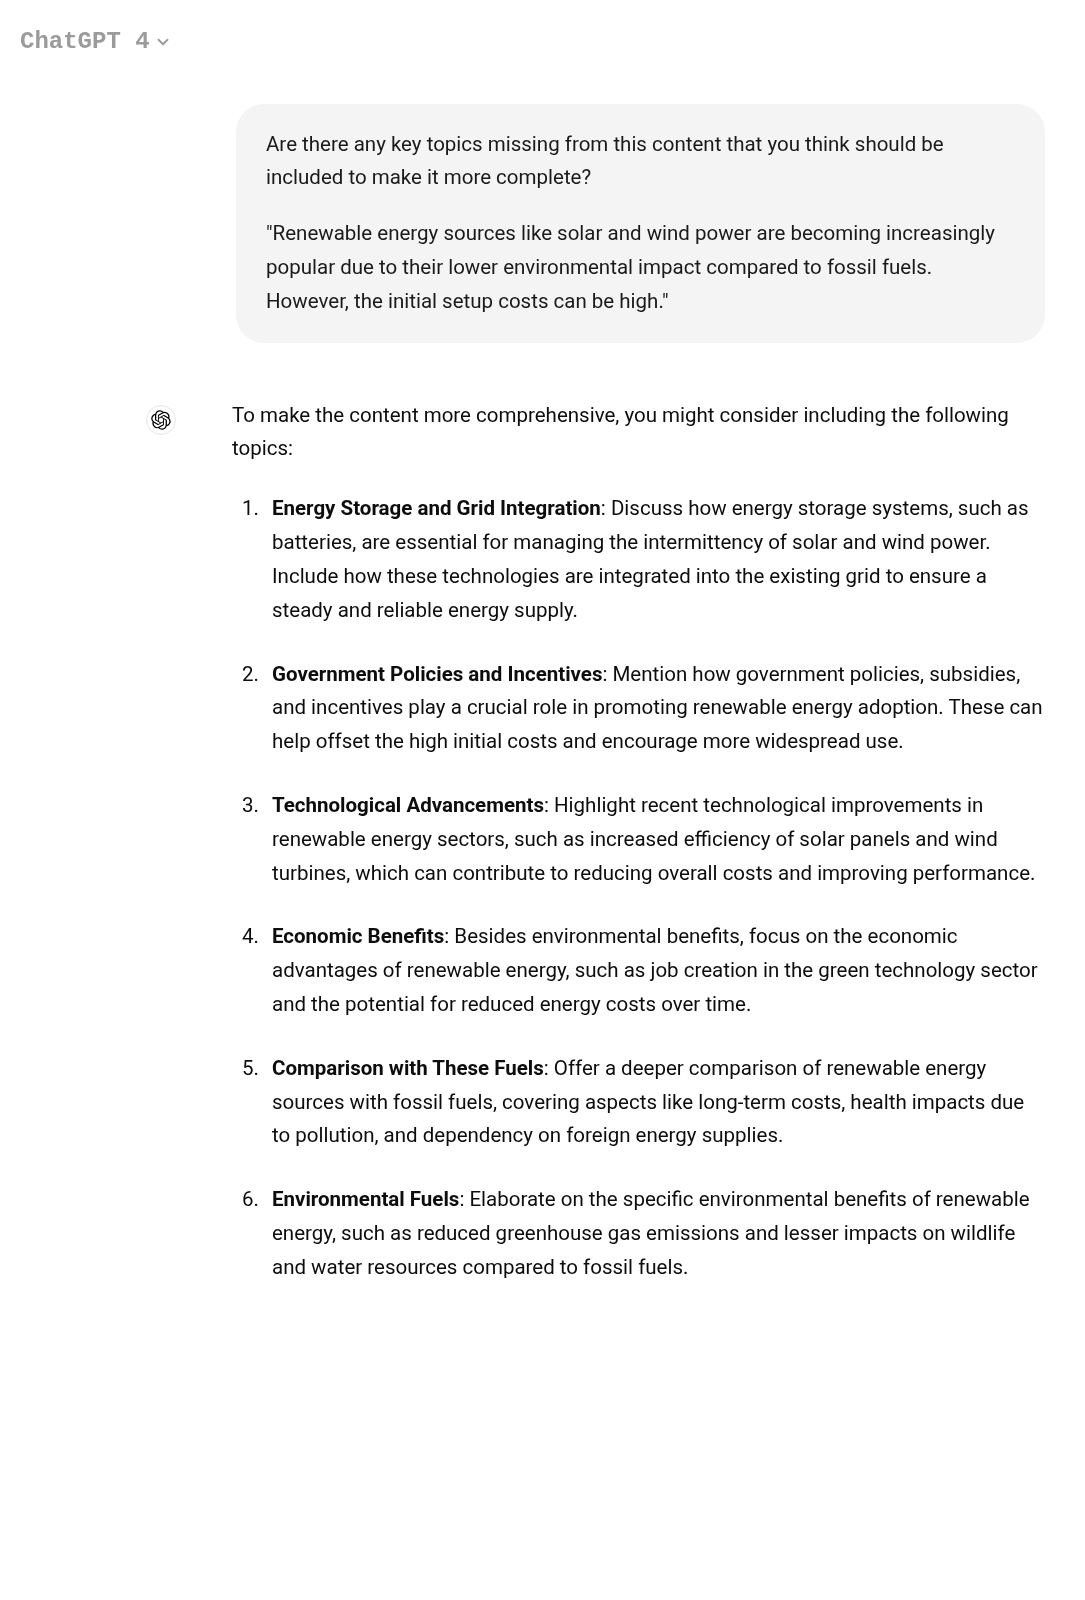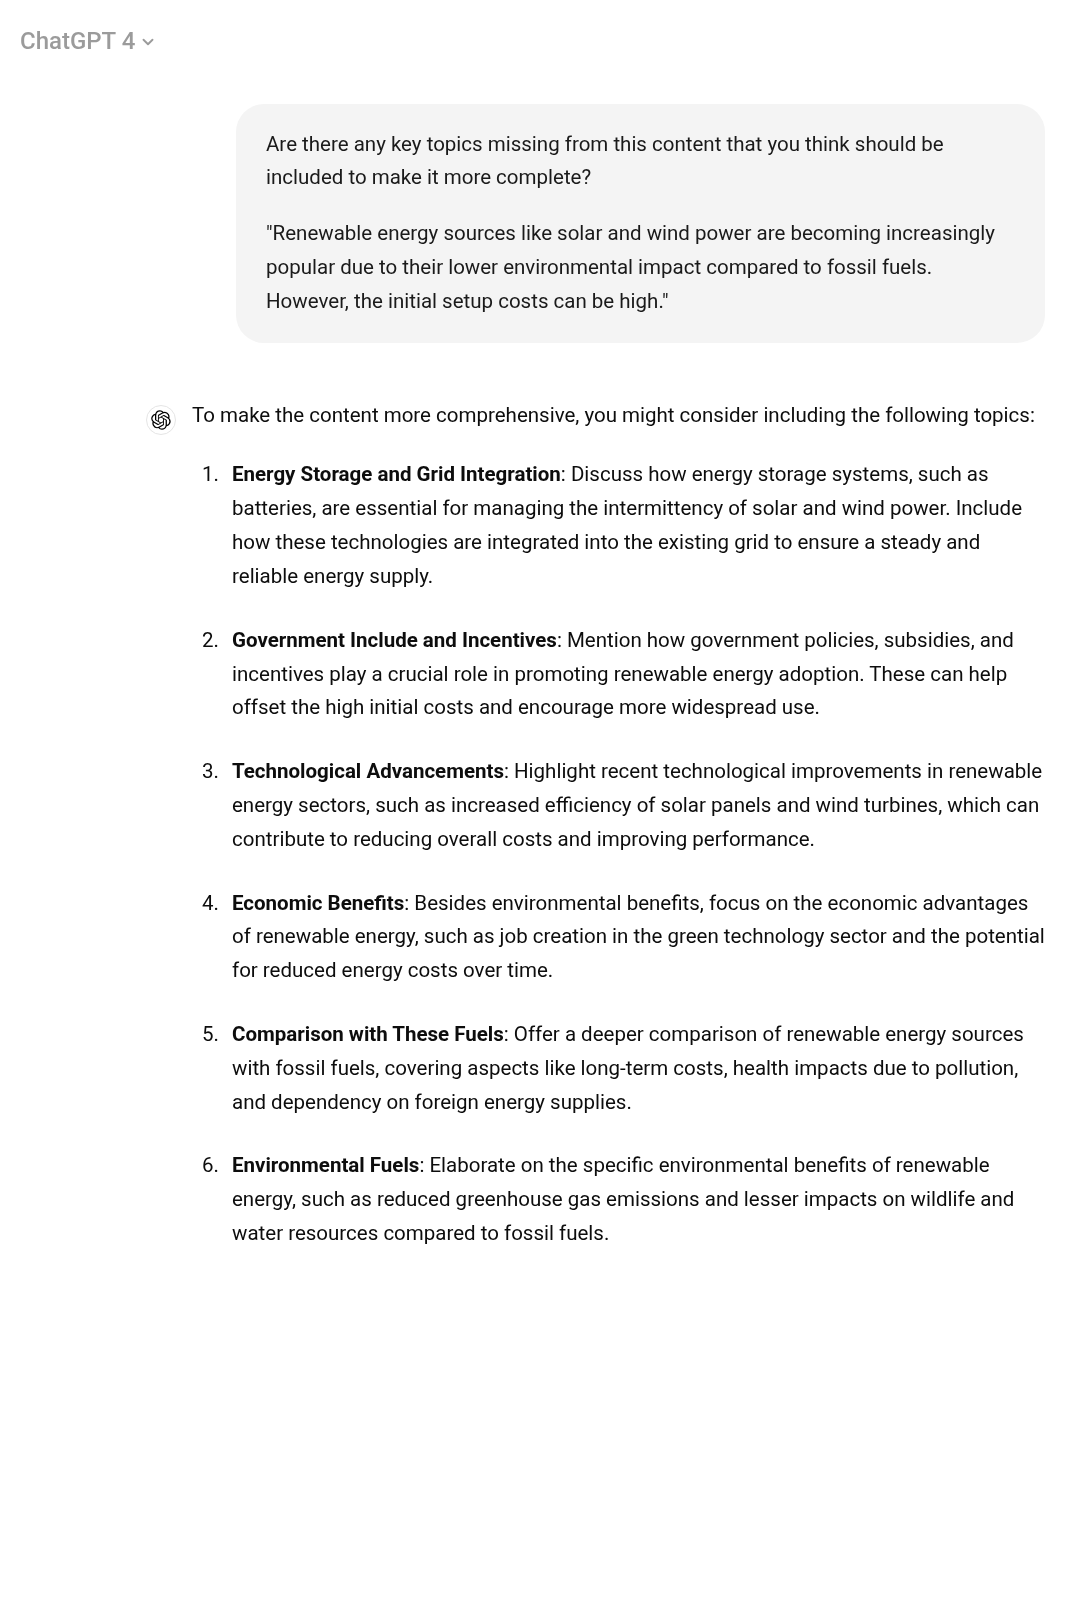--- a/index.html
+++ b/index.html
@@ -85,7 +85,7 @@
 <body>
 
 <div class="header">
-  <div class="model-selector" style="display:flex;align-items:center;gap:4px;cursor:pointer;">
+  <div class="model-selector" style="display:flex;align-items:center;gap:4px;cursor:pointer;font-family:Liberation Mono, monospace;">
     <span class="model-name">ChatGPT 4</span>
     <span class="chevron">
       <svg viewBox="0 0 24 24" fill="none" stroke-width="2.5" stroke-linecap="round" stroke-linejoin="round">

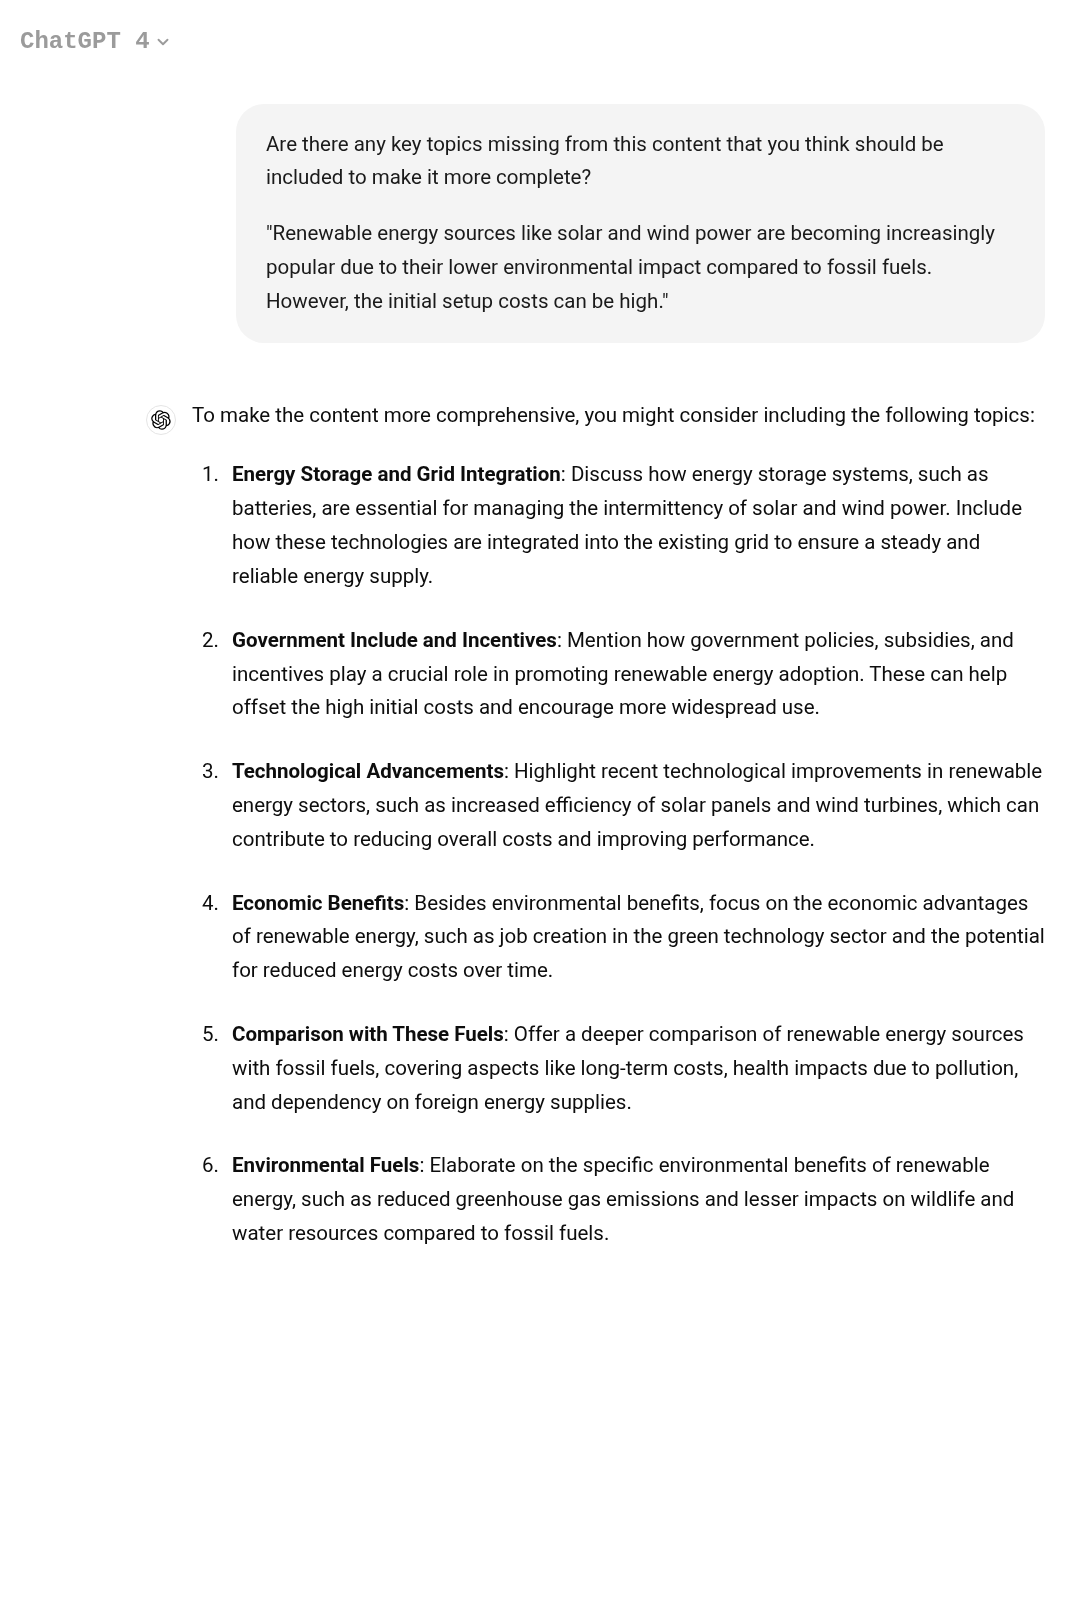--- a/index.html
+++ b/index.html
@@ -44,7 +44,7 @@
   .assistant-row {
     display: flex;
     align-items: flex-start;
-    gap: 16px;
+    gap: 56px;
     padding-left: 110px;
     padding-right: 20px;
     justify-content: space-between;

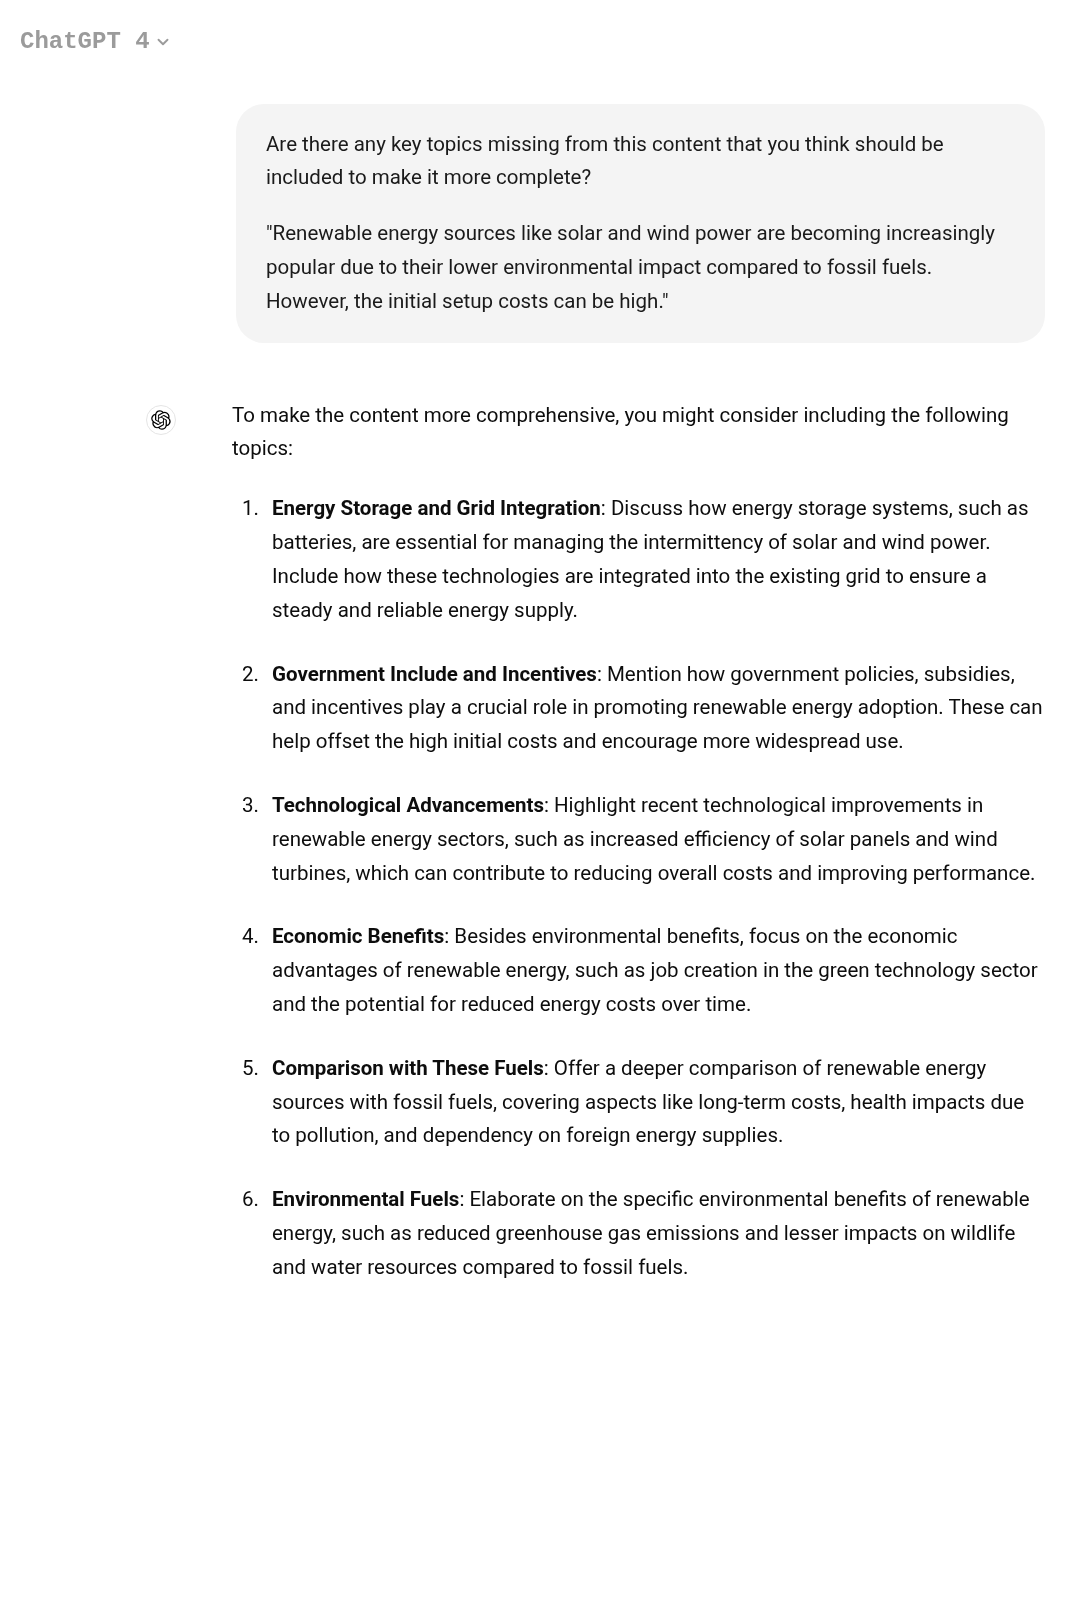--- a/index.html
+++ b/index.html
@@ -112,7 +112,7 @@
       <p>To make the content more comprehensive, you might consider including the following topics:</p>
       <ol>
         <li><strong>Energy Storage and Grid Integration</strong><span>: Discuss how energy storage systems, such as batteries, are essential for managing the intermittency of solar and wind power. Include how these technologies are integrated into the existing grid to ensure a steady and reliable energy supply.</span></li>
-        <li><strong>Government Include and Incentives</strong><span>: Mention how government policies, subsidies, and incentives play a crucial role in promoting renewable energy adoption. These can help offset the high initial costs and encourage more widespread use.</span></li>
+        <li><strong>Government Policies and Incentives</strong><span>: Mention how government policies, subsidies, and incentives play a crucial role in promoting renewable energy adoption. These can help offset the high initial costs and encourage more widespread use.</span></li>
         <li><strong>Technological Advancements</strong><span>: Highlight recent technological improvements in renewable energy sectors, such as increased efficiency of solar panels and wind turbines, which can contribute to reducing overall costs and improving performance.</span></li>
         <li><strong>Economic Benefits</strong><span>: Besides environmental benefits, focus on the economic advantages of renewable energy, such as job creation in the green technology sector and the potential for reduced energy costs over time.</span></li>
         <li><strong>Comparison with These Fuels</strong><span>: Offer a deeper comparison of renewable energy sources with fossil fuels, covering aspects like long-term costs, health impacts due to pollution, and dependency on foreign energy supplies.</span></li>

